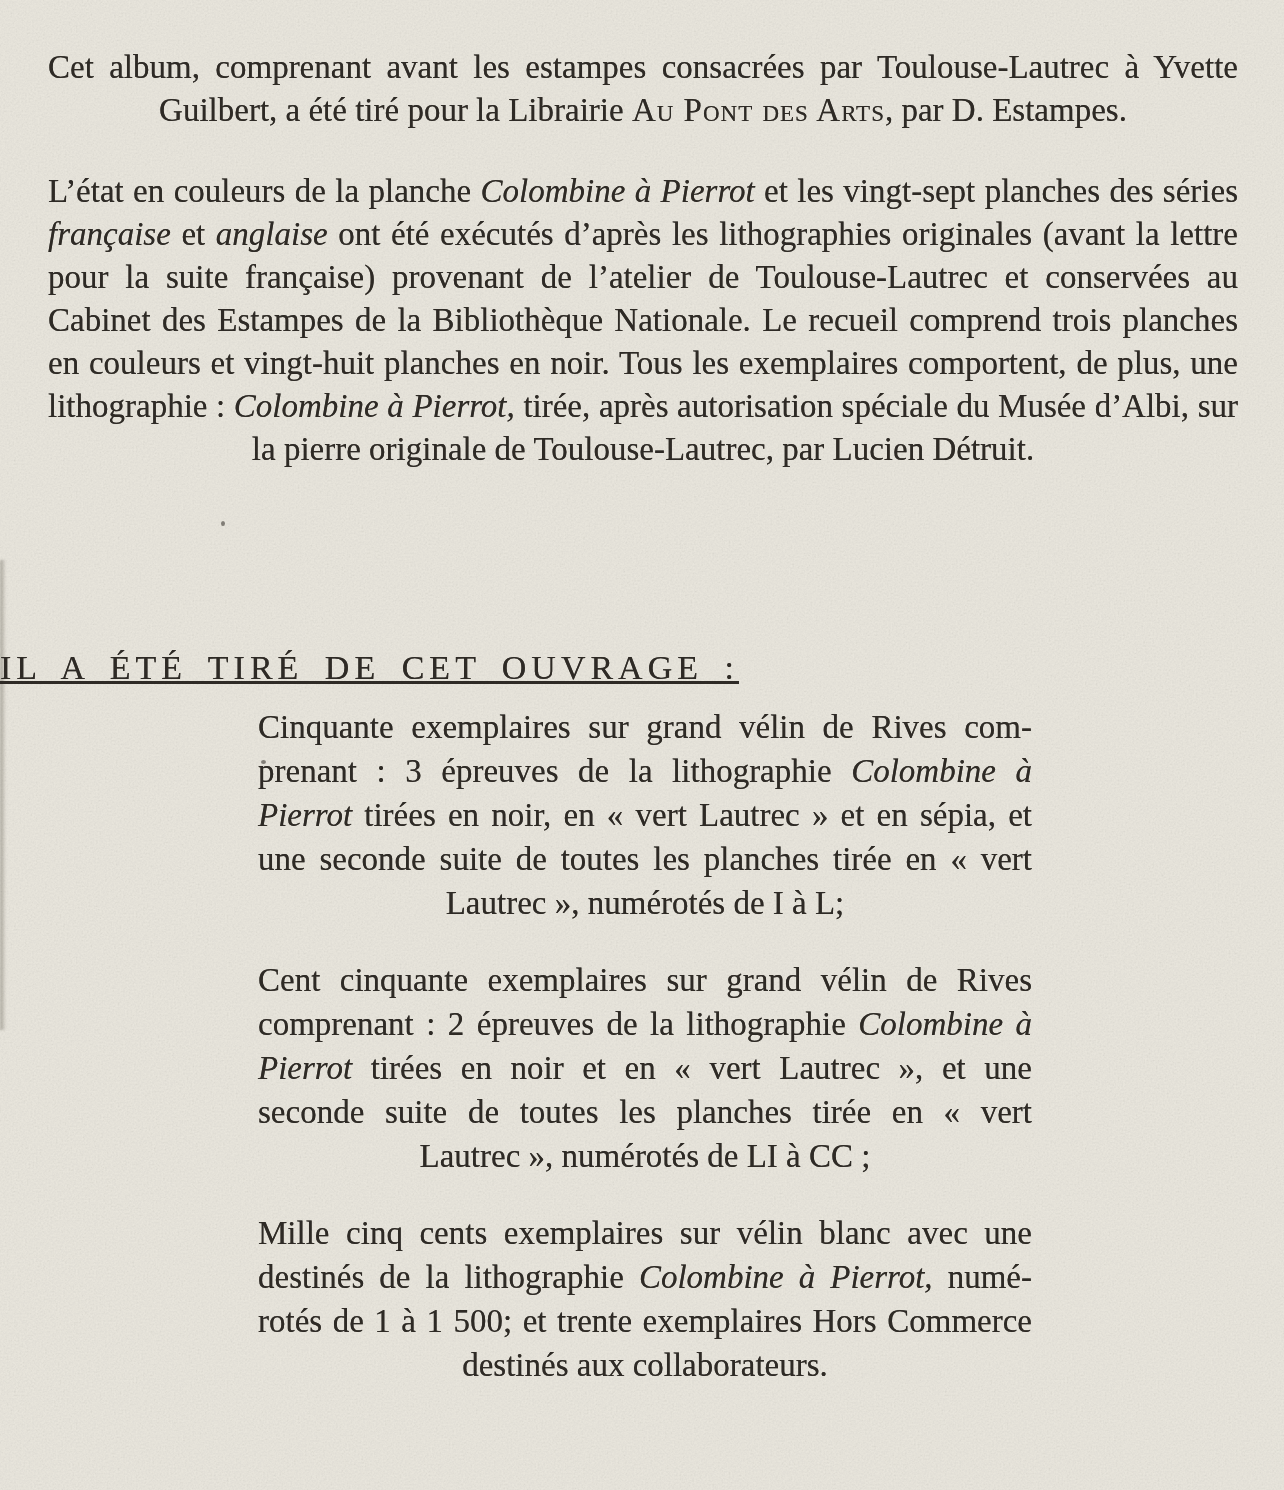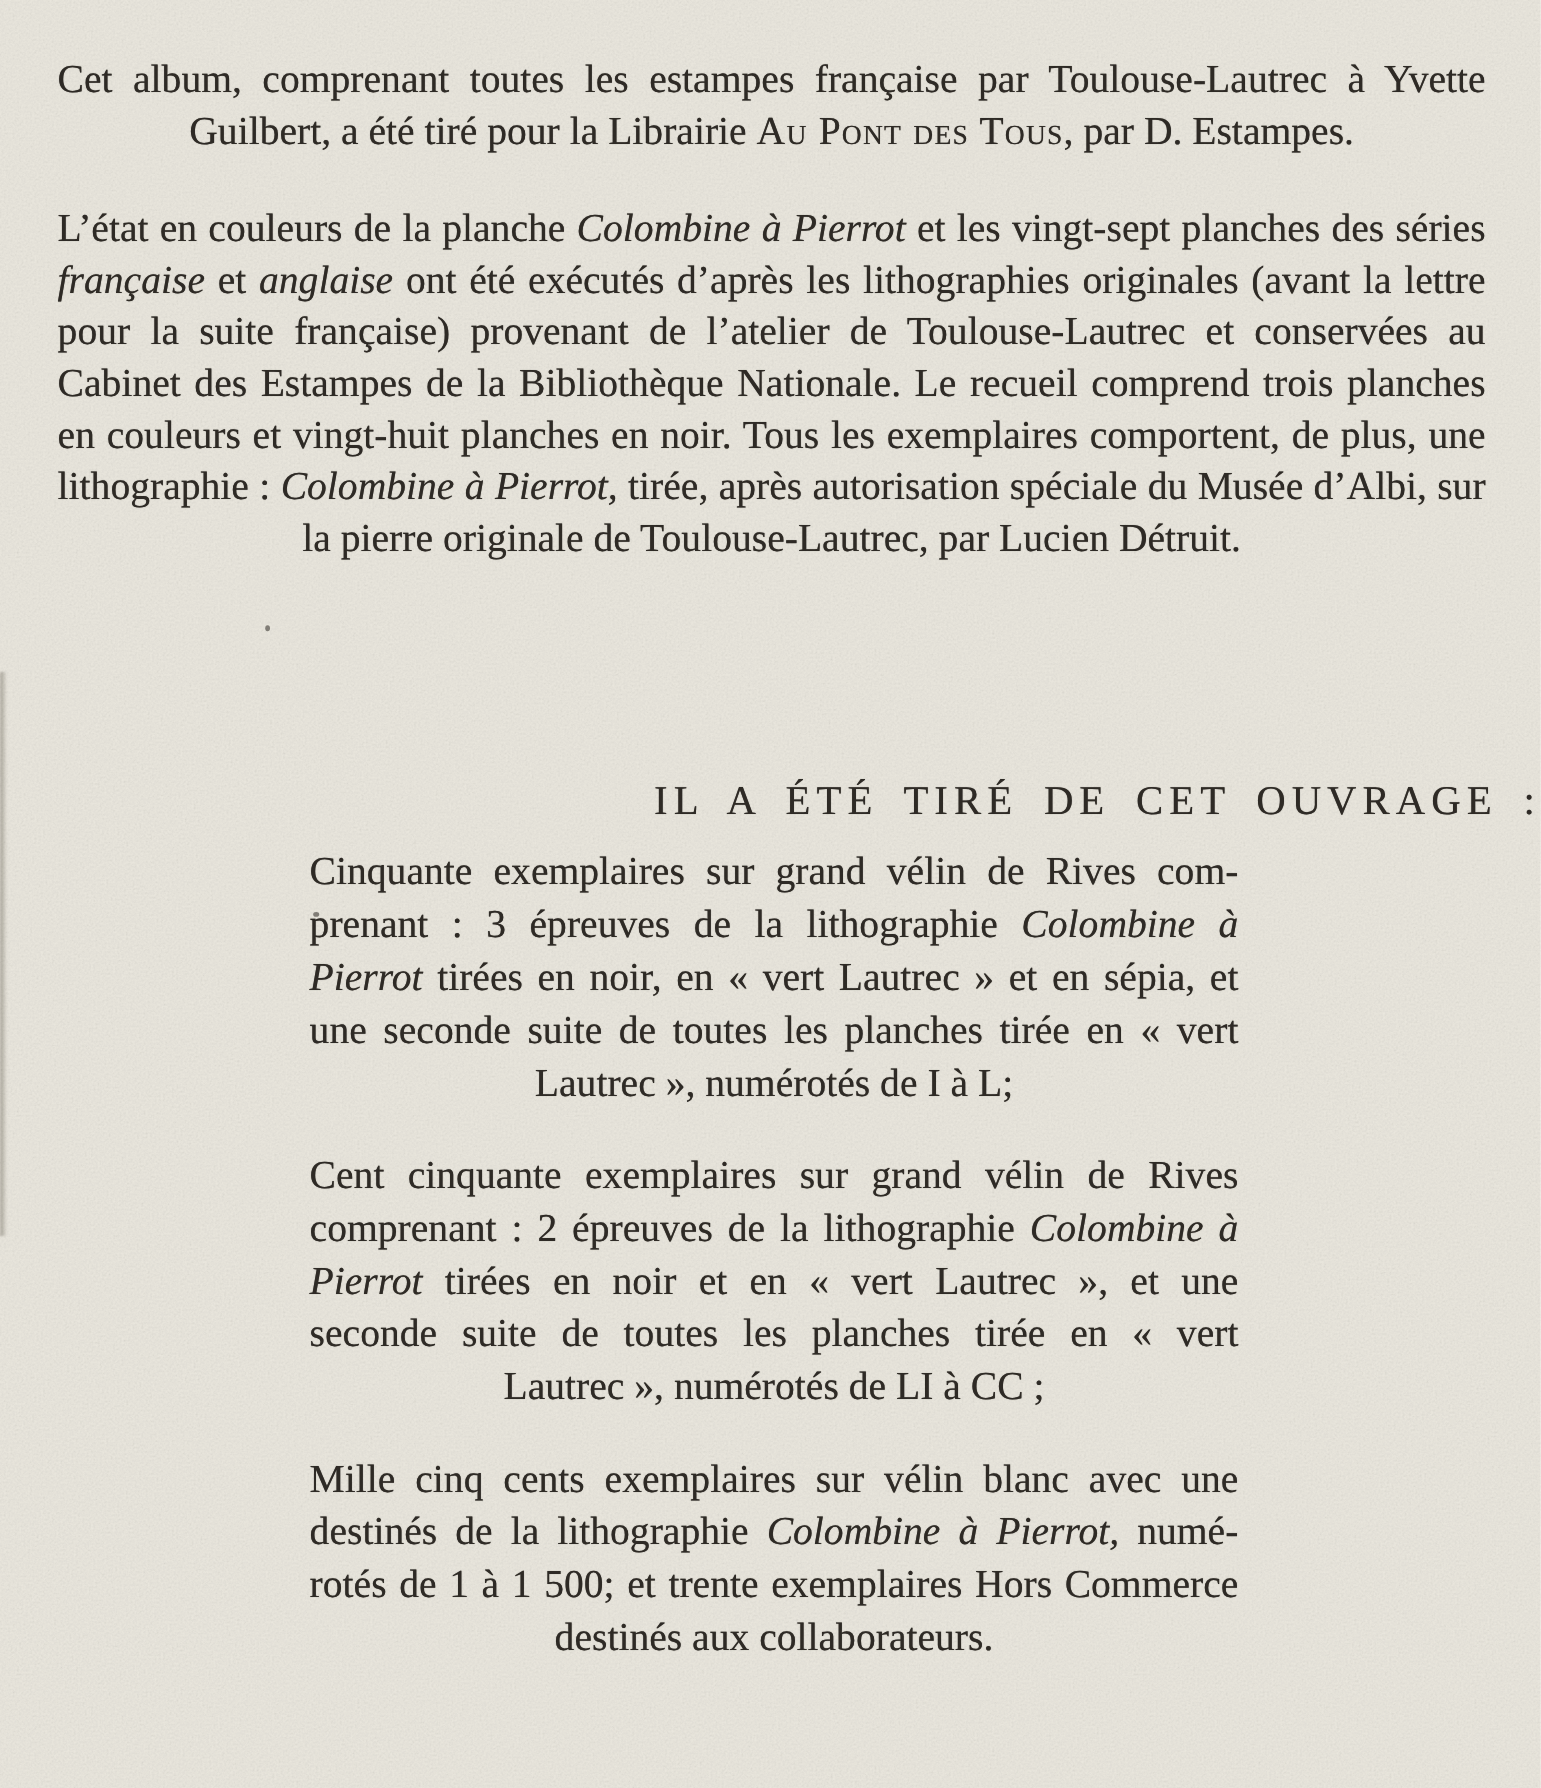--- a/index.html
+++ b/index.html
@@ -74,7 +74,7 @@
 <div class="edge-shadow"></div>
 
 <div class="page">
-  <p class="para-wide"><span class="seg-normal">Cet album, comprenant toutes les estampes française par Toulouse-Lautrec à Yvette Guilbert, a été tiré pour la Librairie </span><span class="seg-smallcaps">Au Pont des Tous</span><span class="seg-normal">, par D. Estampes.</span></p>
+  <p class="para-wide"><span class="seg-normal">Cet album, comprenant avant les estampes consacrées par Toulouse-Lautrec à Yvette Guilbert, a été tiré pour la Librairie </span><span class="seg-smallcaps">Au Pont des Tous</span><span class="seg-normal">, par D. Estampes.</span></p>
 
   <p class="para-wide second"><span class="seg-normal">L’état en couleurs de la planche </span><span class="seg-italic">Colombine à Pierrot</span><span class="seg-normal"> et les vingt-sept planches des séries </span><span class="seg-italic">française</span><span class="seg-normal"> et </span><span class="seg-italic">anglaise</span><span class="seg-normal"> ont été exécutés d’après les lithographies originales (avant la lettre pour la suite française) provenant de l’atelier de Toulouse-Lautrec et conservées au Cabinet des Estampes de la Bibliothèque Nationale. Le recueil comprend trois planches en couleurs et vingt-huit planches en noir. Tous les exemplaires comportent, de plus, une lithographie : </span><span class="seg-italic">Colombine à Pierrot,</span><span class="seg-normal"> tirée, après autorisation spéciale du Musée d’Albi, sur la pierre originale de Toulouse-Lautrec, par Lucien Détruit.</span></p>
 

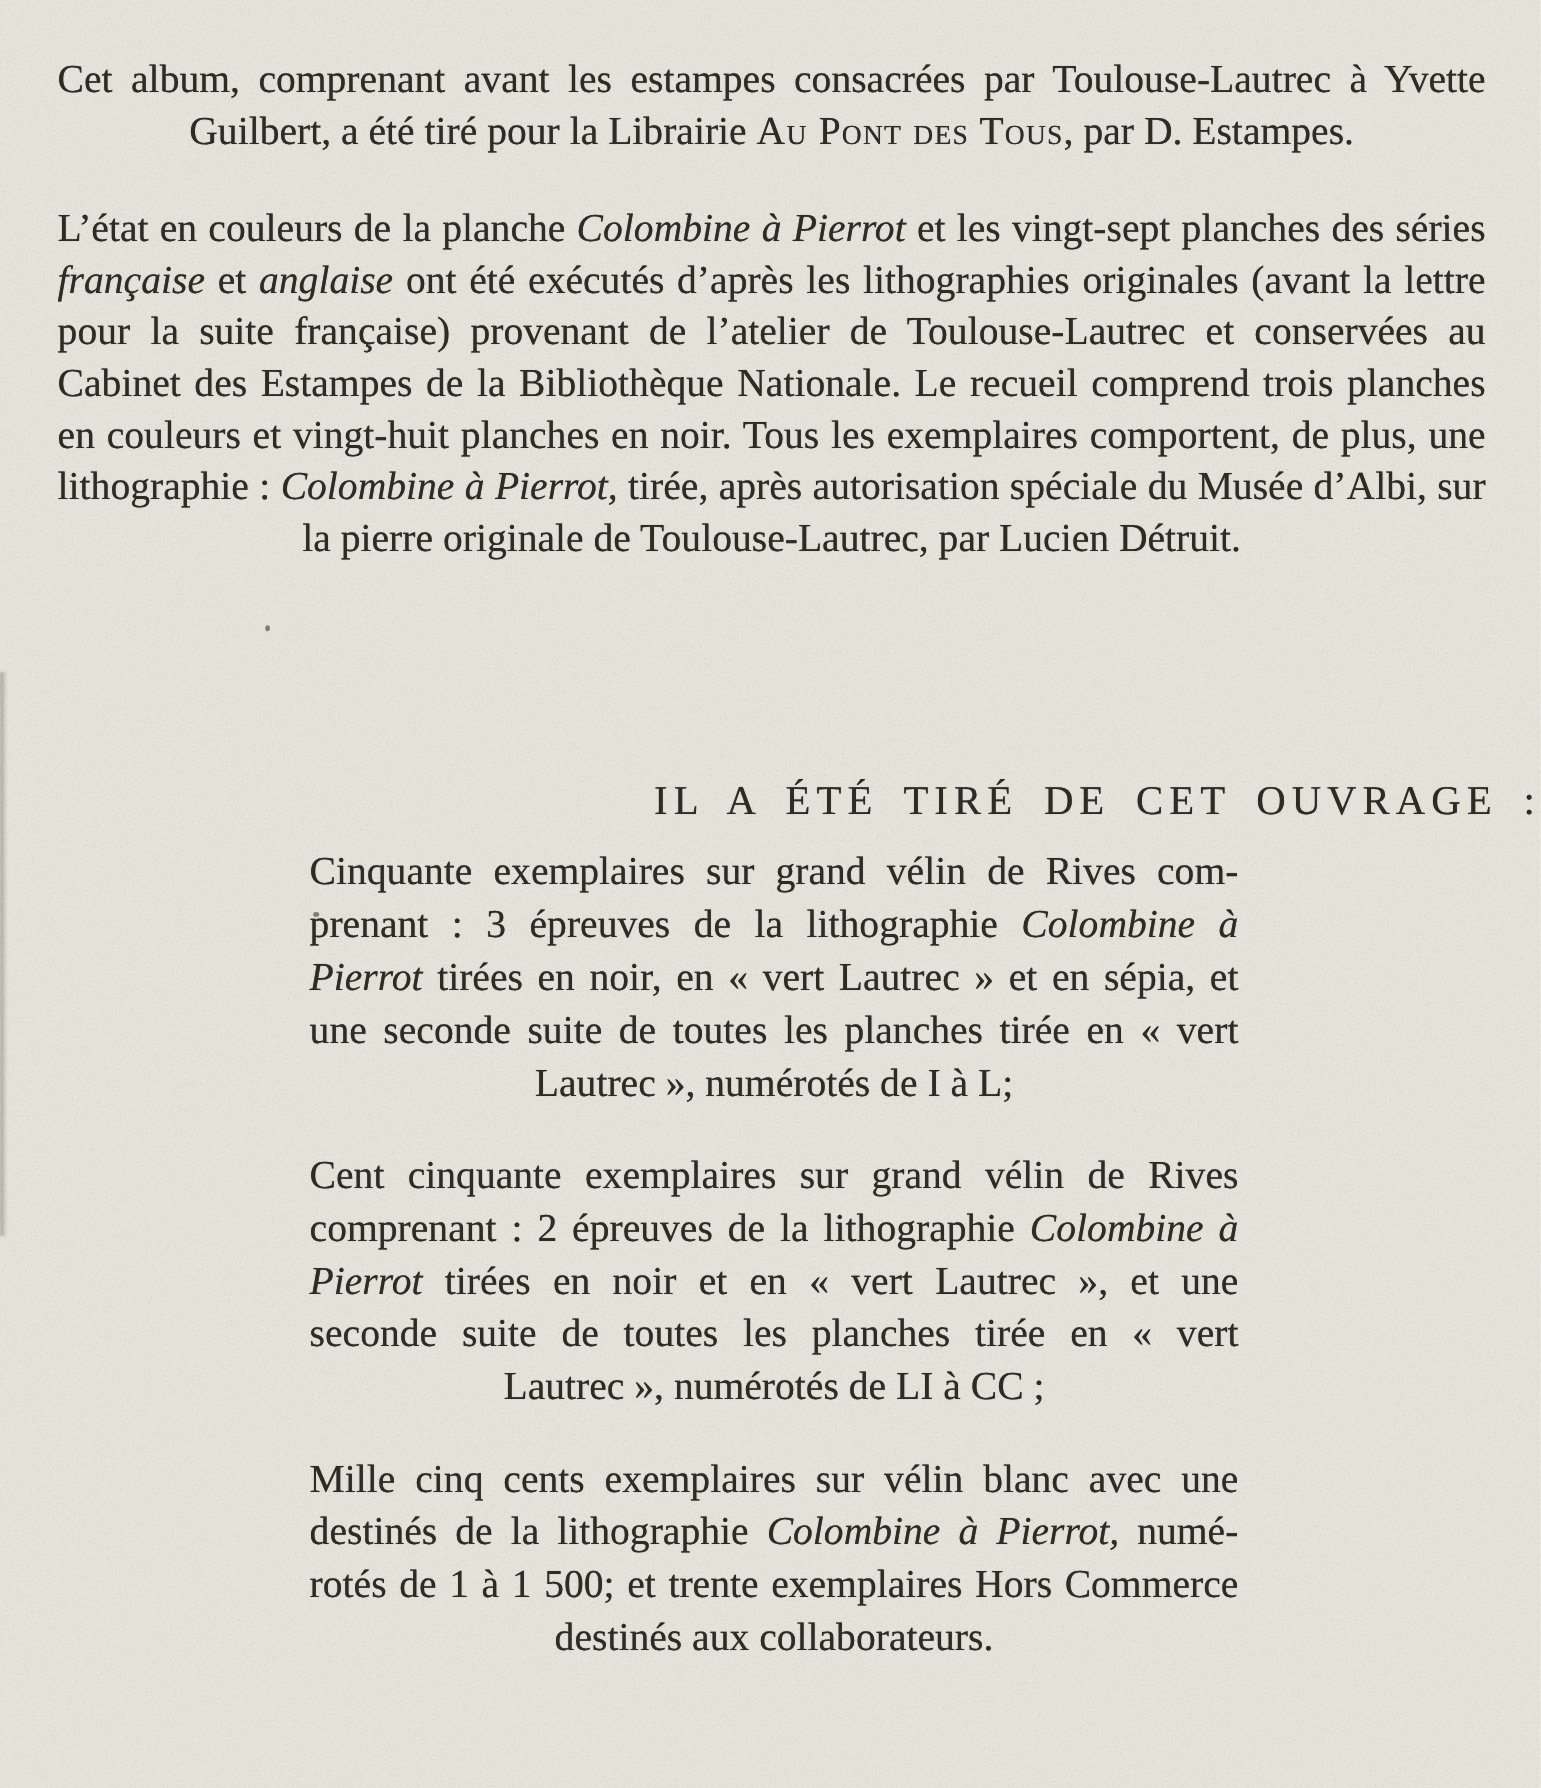--- a/index.html
+++ b/index.html
@@ -74,7 +74,7 @@
 <div class="edge-shadow"></div>
 
 <div class="page">
-  <p class="para-wide"><span class="seg-normal">Cet album, comprenant avant les estampes consacrées par Toulouse-Lautrec à Yvette Guilbert, a été tiré pour la Librairie </span><span class="seg-smallcaps">Au Pont des Tous</span><span class="seg-normal">, par D. Estampes.</span></p>
+  <p class="para-wide"><span class="seg-normal">Cet album, comprenant avant les estampes consacrées par Toulouse-Lautrec à Yvette Guilbert, a été tiré pour la Librairie </span><span class="seg-smallcaps">Au Pont des Arts</span><span class="seg-normal">, par D. Estampes.</span></p>
 
   <p class="para-wide second"><span class="seg-normal">L’état en couleurs de la planche </span><span class="seg-italic">Colombine à Pierrot</span><span class="seg-normal"> et les vingt-sept planches des séries </span><span class="seg-italic">française</span><span class="seg-normal"> et </span><span class="seg-italic">anglaise</span><span class="seg-normal"> ont été exécutés d’après les lithographies originales (avant la lettre pour la suite française) provenant de l’atelier de Toulouse-Lautrec et conservées au Cabinet des Estampes de la Bibliothèque Nationale. Le recueil comprend trois planches en couleurs et vingt-huit planches en noir. Tous les exemplaires comportent, de plus, une lithographie : </span><span class="seg-italic">Colombine à Pierrot,</span><span class="seg-normal"> tirée, après autorisation spéciale du Musée d’Albi, sur la pierre originale de Toulouse-Lautrec, par Lucien Détruit.</span></p>
 

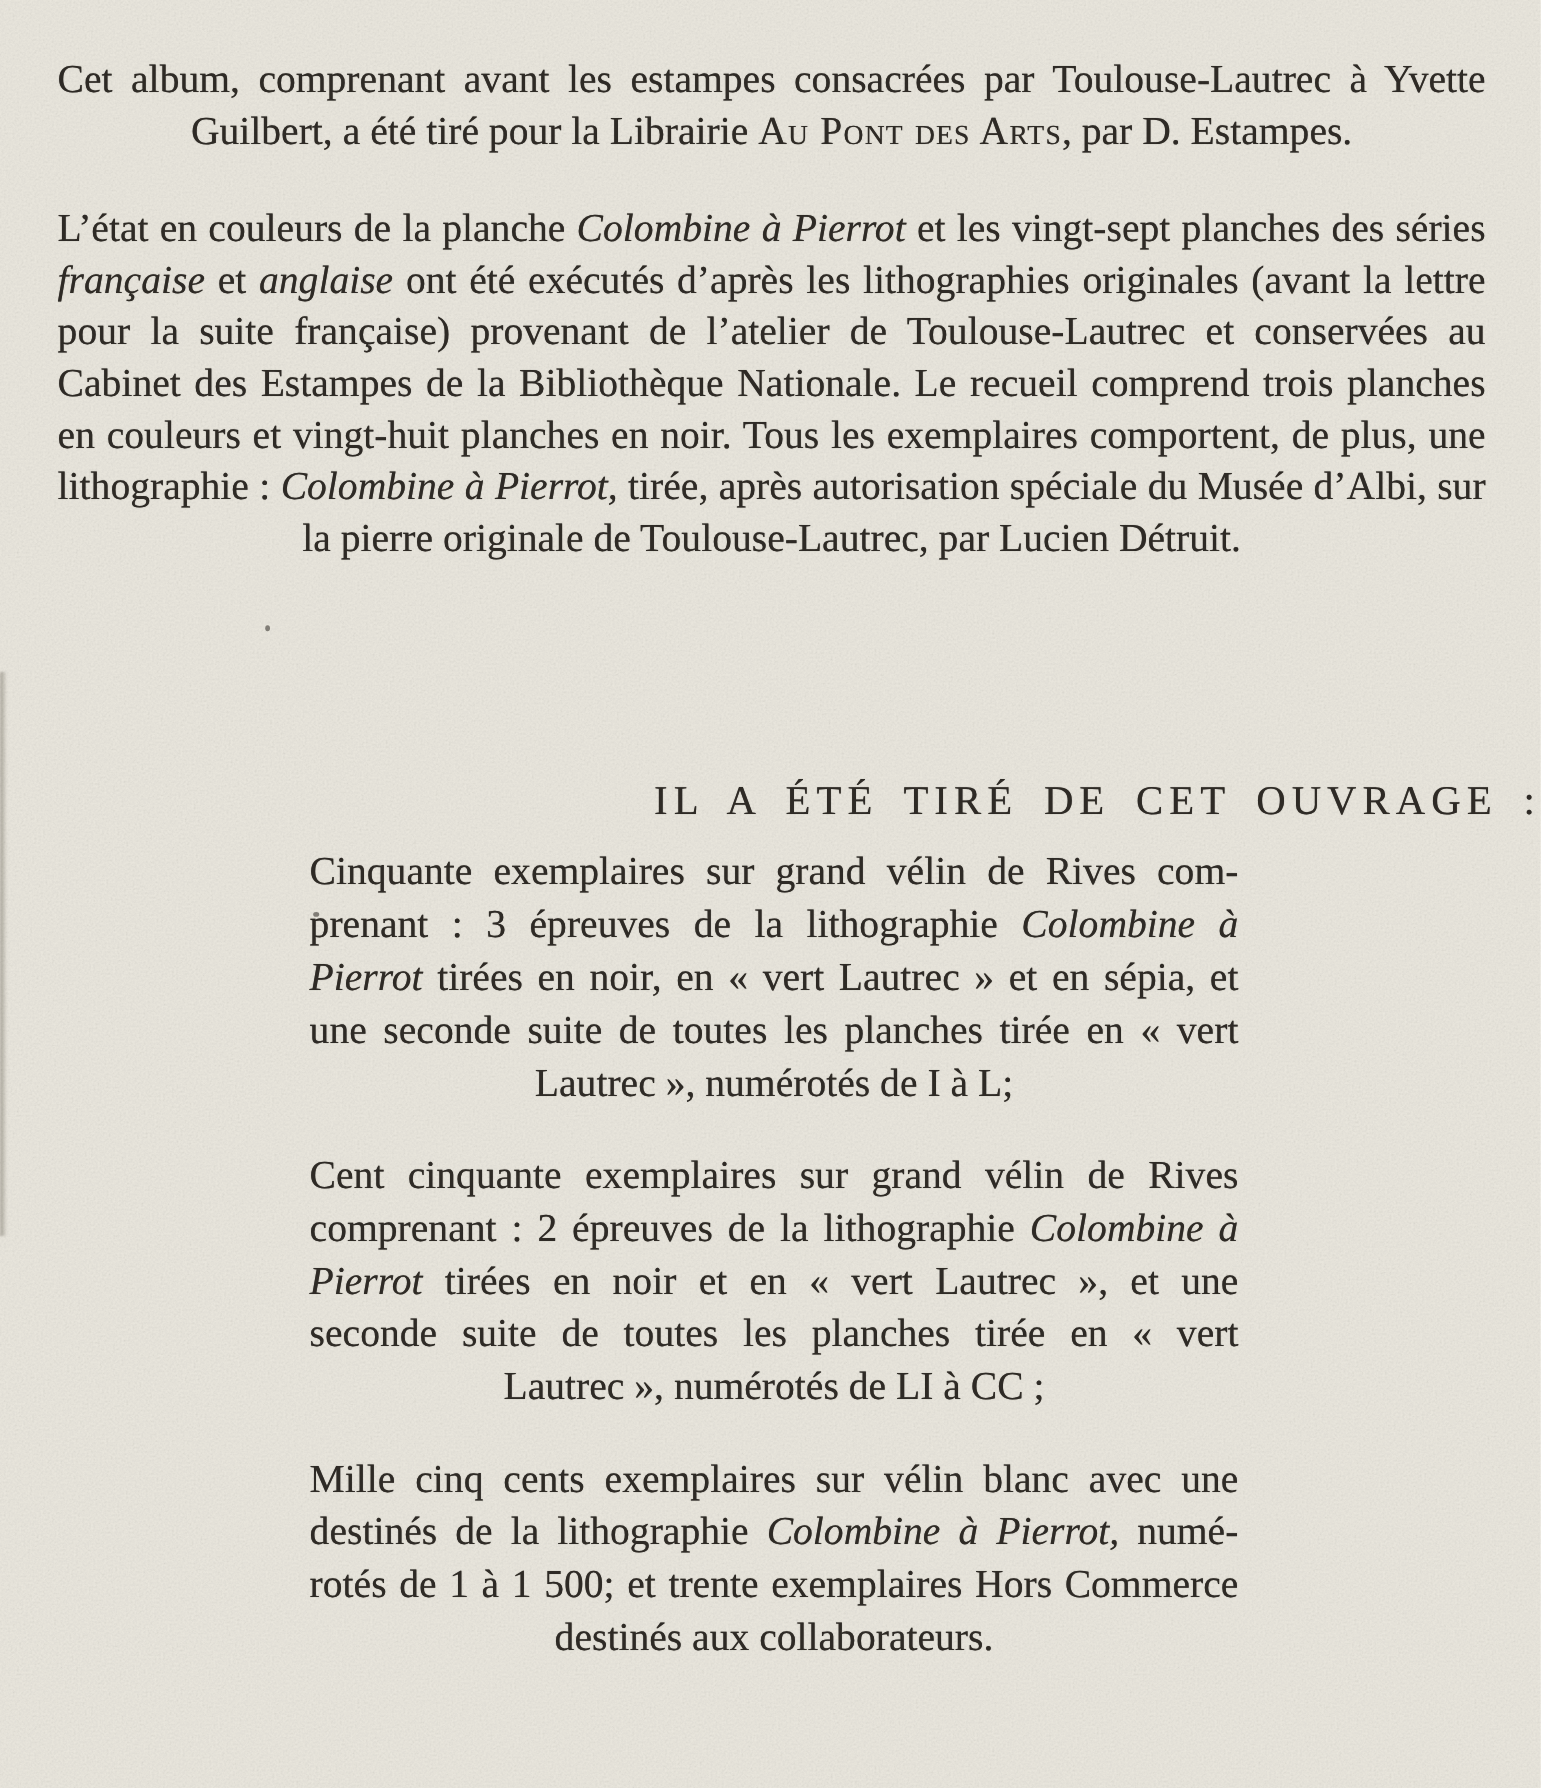--- a/index.html
+++ b/index.html
@@ -30,10 +30,11 @@
     margin-top: 175px;
     font-size: 34px;
     line-height: 43px;
-    text-align: right;
+    text-align: left;
     letter-spacing: 5px;
     word-spacing: 8px;
     white-space: nowrap;
+    text-decoration: underline;
   }
   .edition-item {
     margin-left: 258px;

